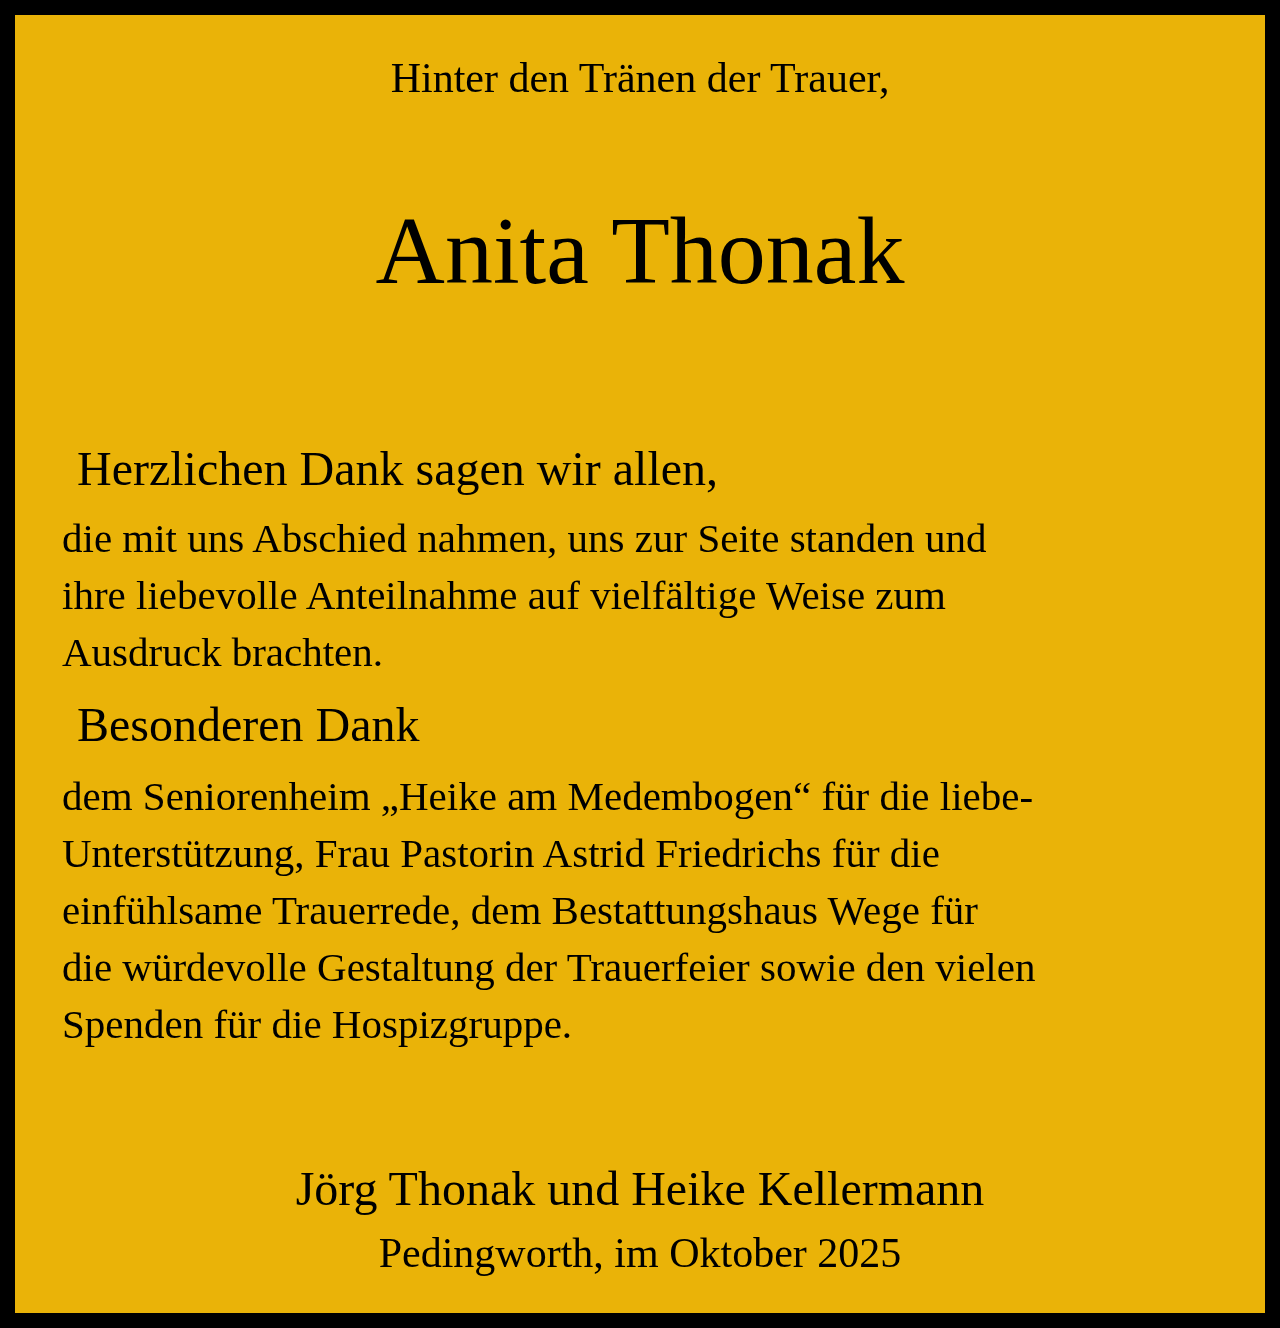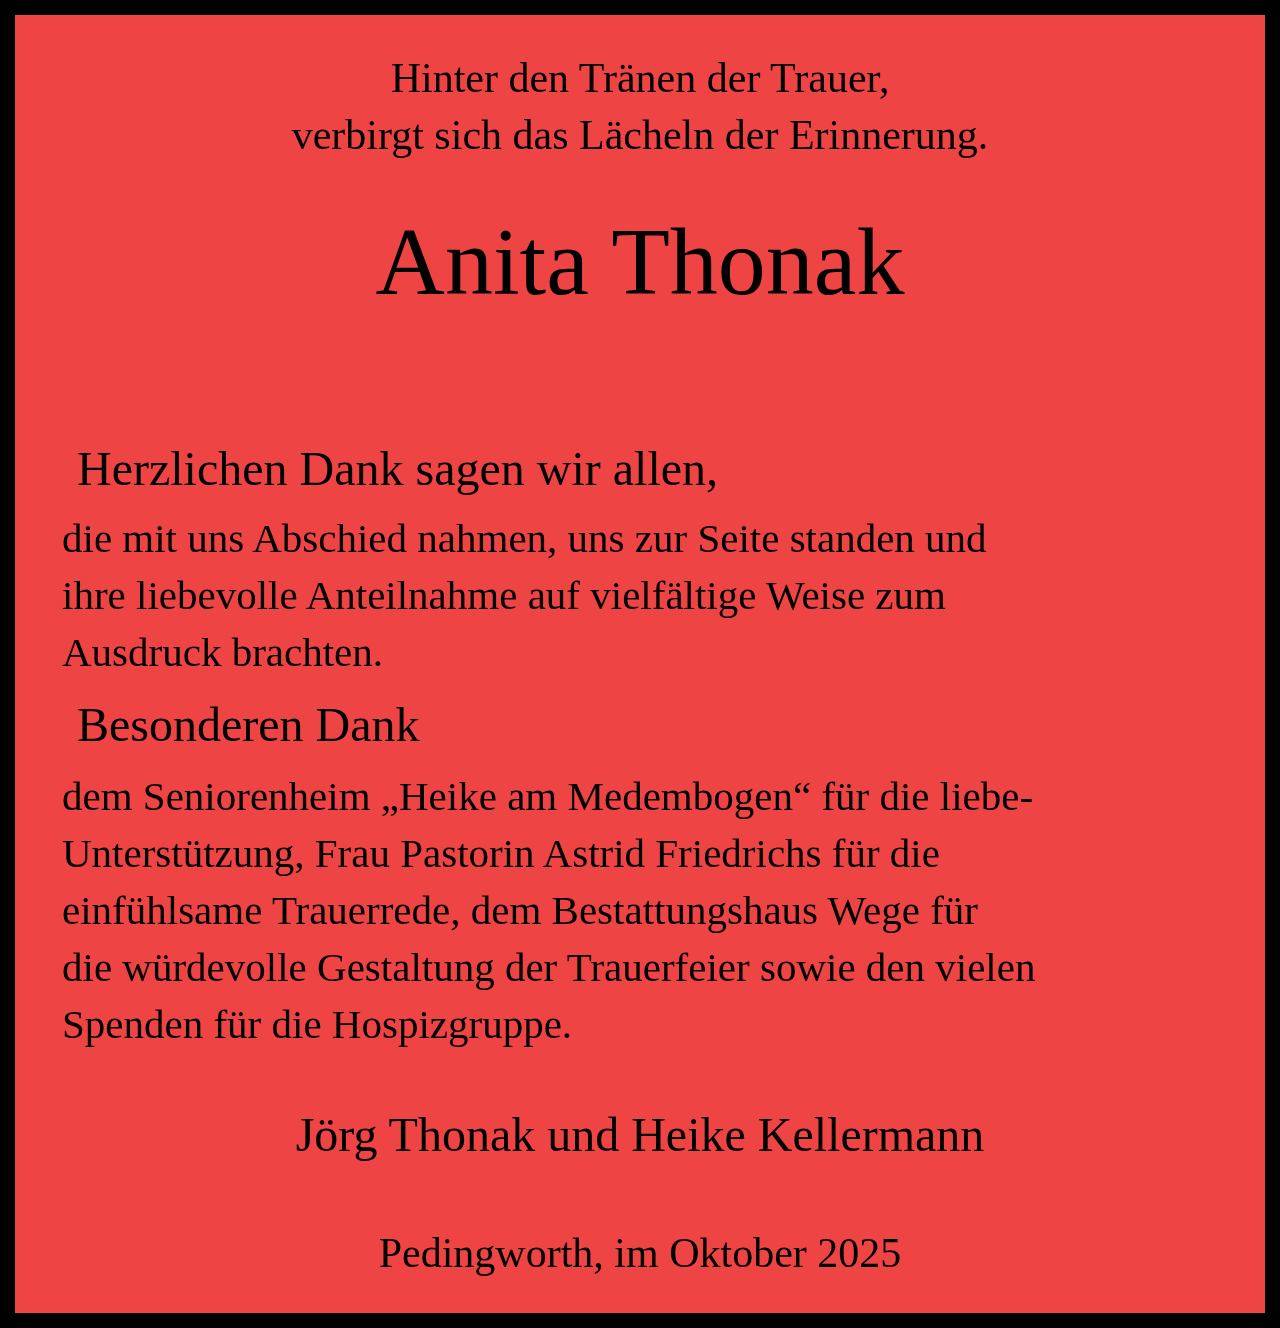--- a/index.html
+++ b/index.html
@@ -18,7 +18,7 @@
       top: 15px;
       width: 1250px;
       height: 1298px;
-      background: #ef4444;
+      background: #eab308;
       box-sizing: border-box;
     }
     .abs { position: absolute; white-space: nowrap; line-height: 1; }

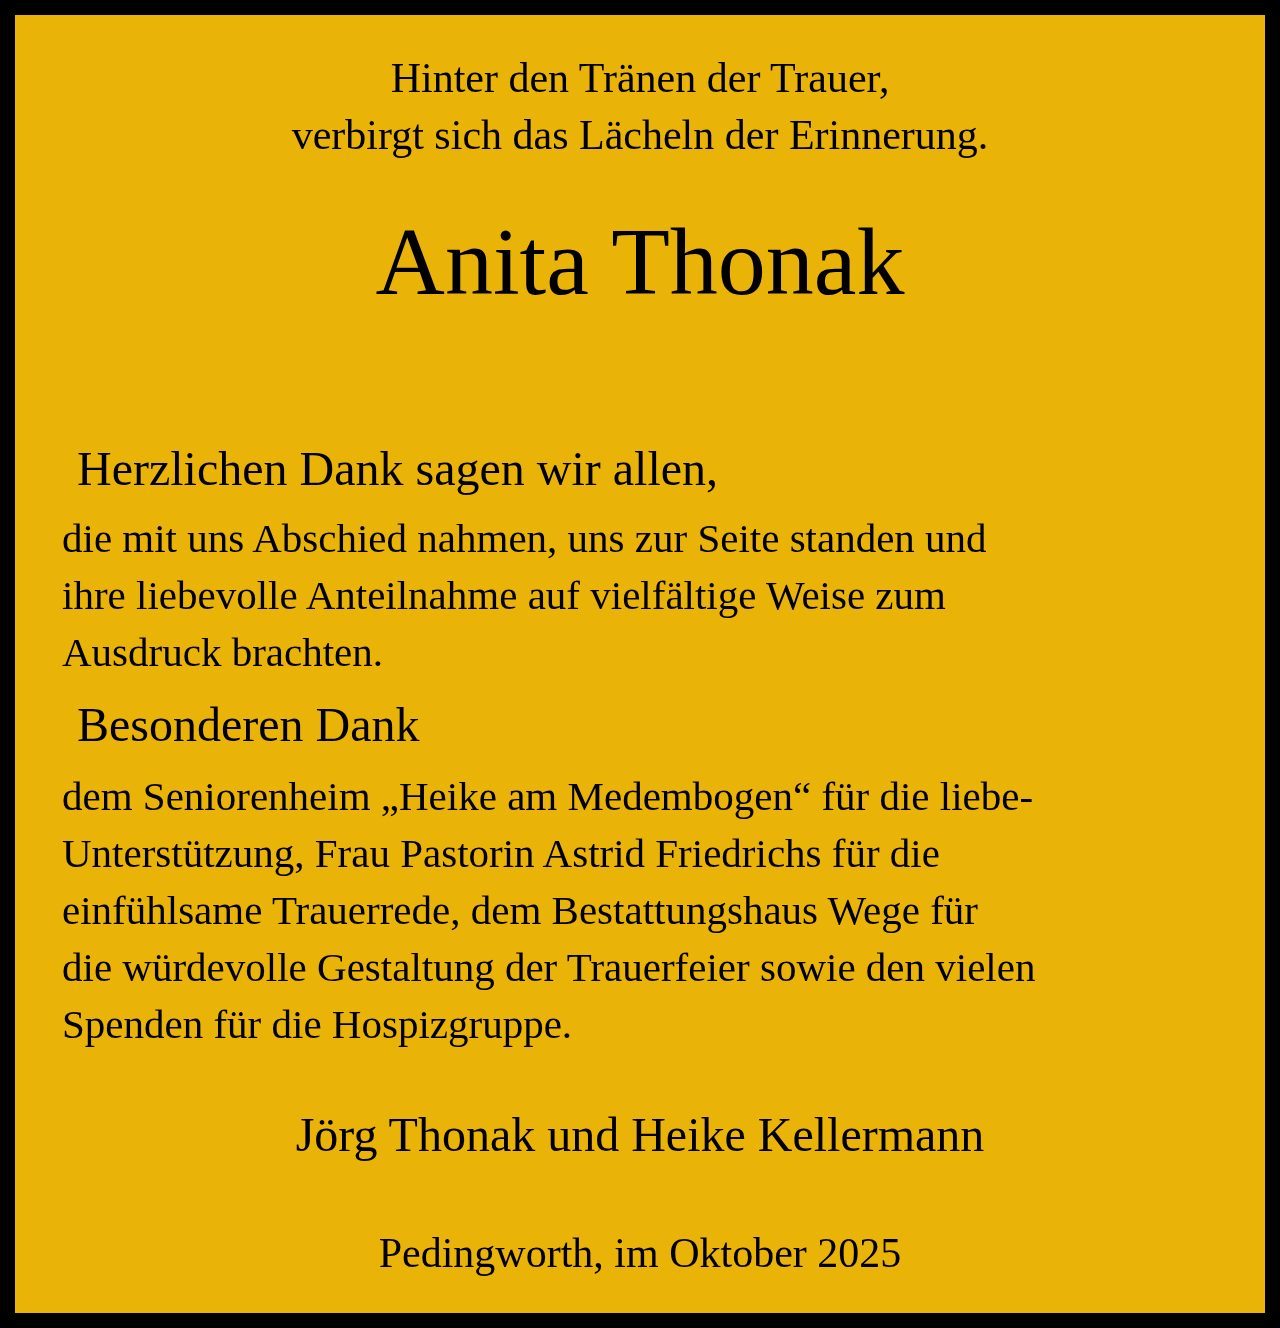--- a/index.html
+++ b/index.html
@@ -40,7 +40,6 @@
 <div class="card">
 
   <div class="abs center motto" style="top:42px;">Hinter den Tränen der Trauer,</div>
-  <div class="abs center motto" style="top:99px;">verbirgt sich das Lächeln der Erinnerung.</div>
 
   <div class="abs center name" style="top:199px;">Anita Thonak</div>
 

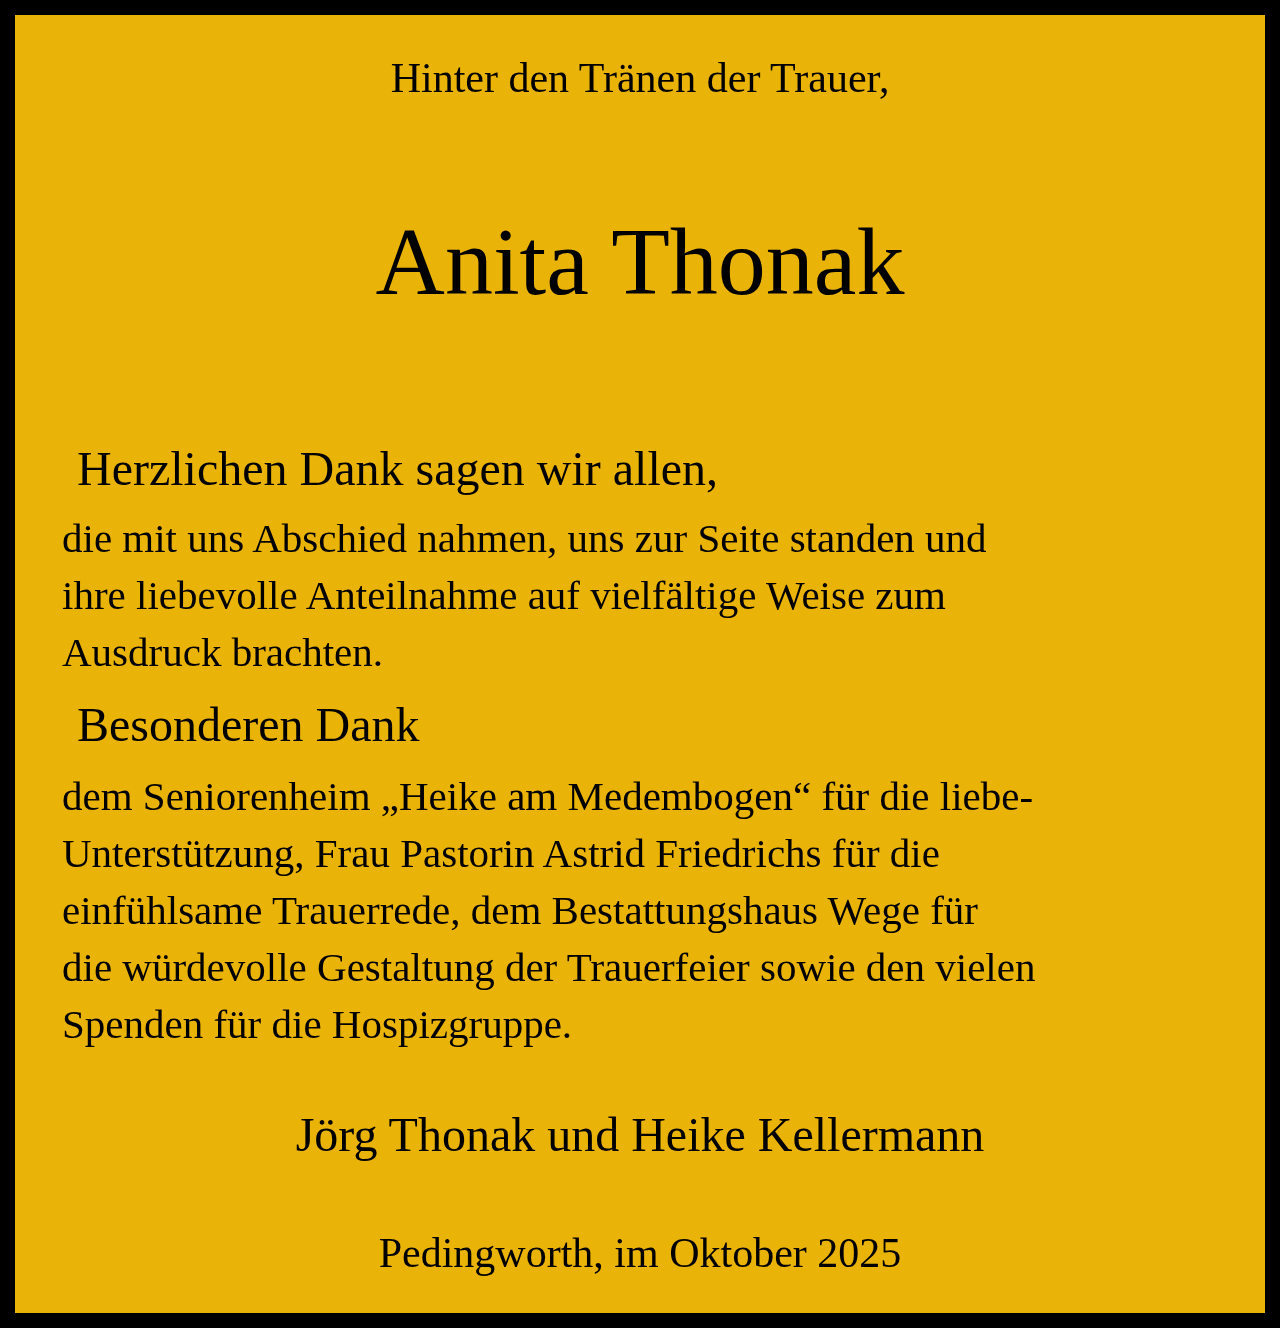--- a/index.html
+++ b/index.html
@@ -41,7 +41,7 @@
 
   <div class="abs center motto" style="top:42px;">Hinter den Tränen der Trauer,</div>
 
-  <div class="abs center name" style="top:199px;">Anita Thonak</div>
+  <div class="abs center name" style="top:188px;">Anita Thonak</div>
 
 
   <div class="abs heading" style="top:430px;">Herzlichen Dank sagen wir allen,</div>

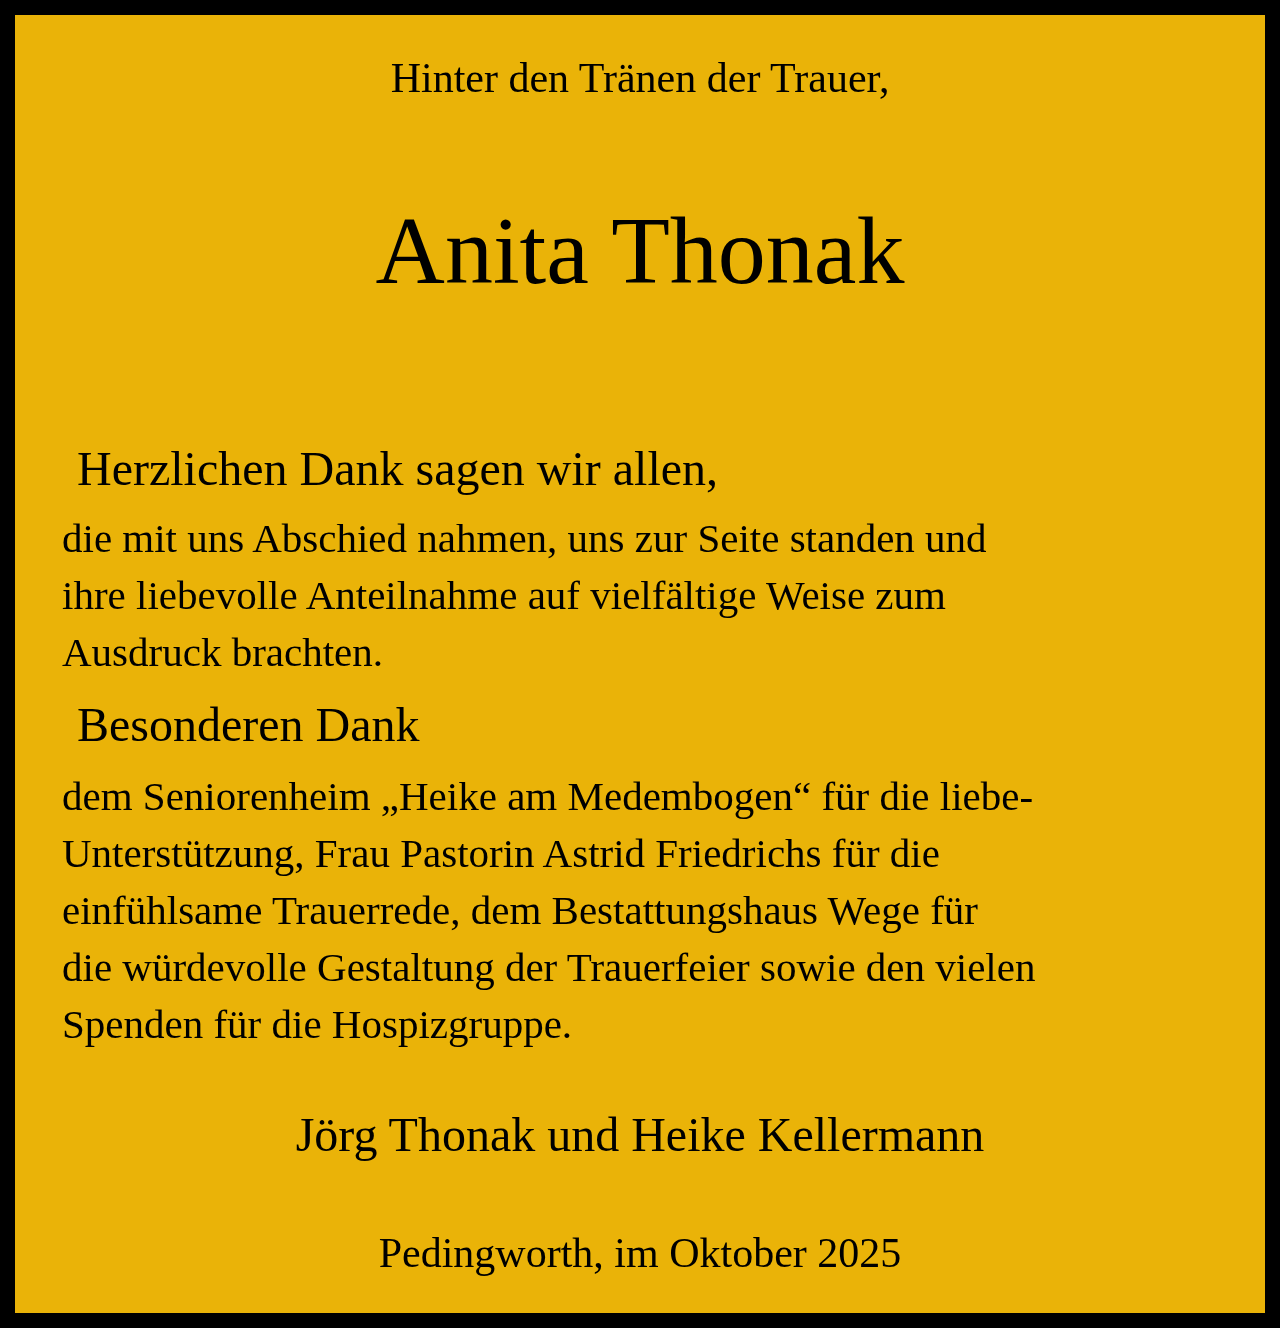--- a/index.html
+++ b/index.html
@@ -62,7 +62,7 @@
     <div>Spenden für die Hospizgruppe.</div>
   </div>
 
-  <div class="abs center sign" style="top:1096px;">Jörg Thonak und Heike Kellermann</div>
+  <div class="abs center sign" style="top:1150px;">Jörg Thonak und Heike Kellermann</div>
 
   <div class="abs center place" style="top:1217px;">Pedingworth, im Oktober 2025</div>
 

